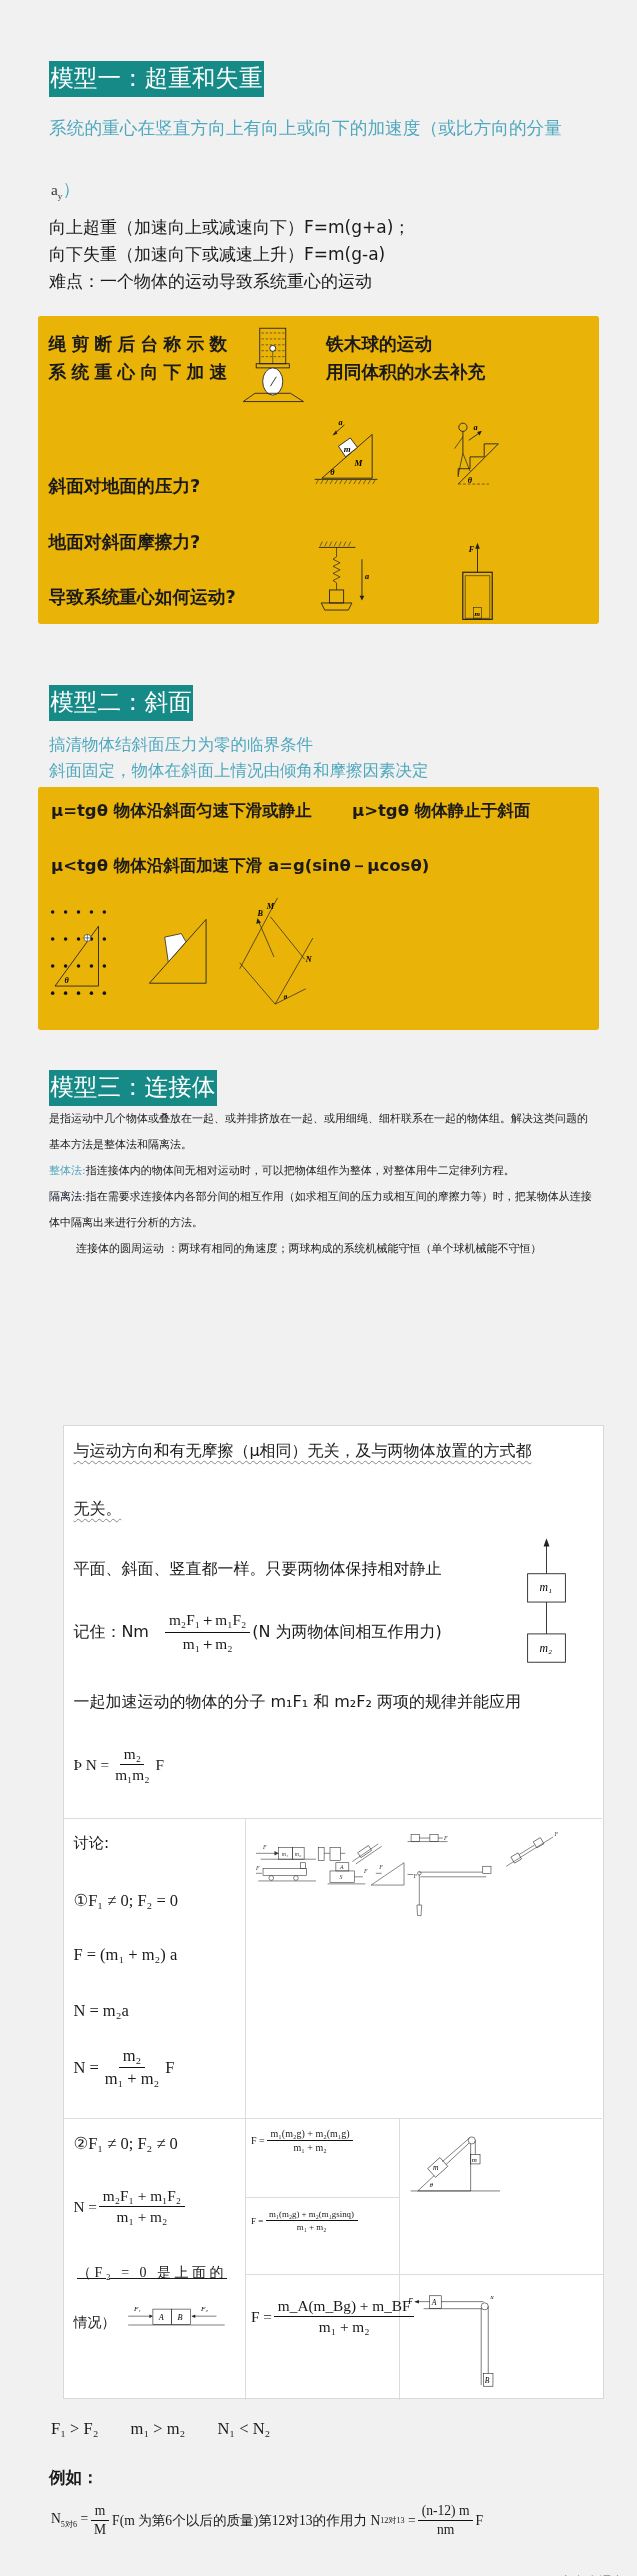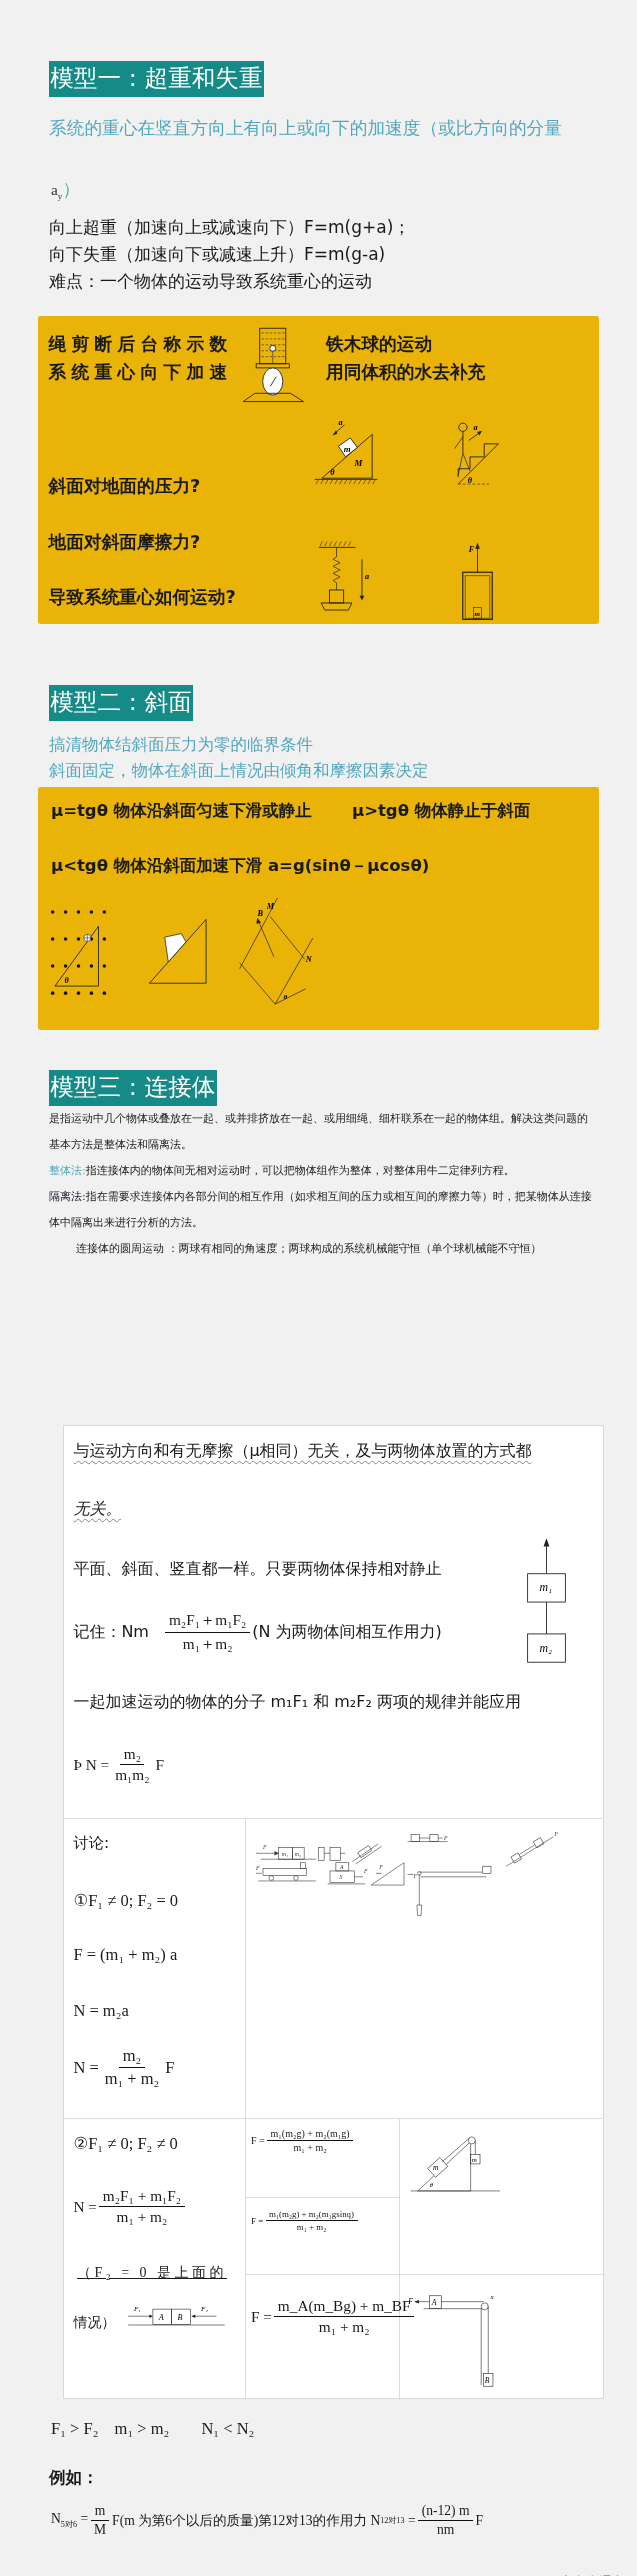--- a/index.html
+++ b/index.html
@@ -209,7 +209,7 @@
 <div class="tbl" style="left:49px; top:1425px; width:541px; height:974px;margin-left:14px;">
 
   <div class="abs" style="left:9.4px; top:15.3px; font-size:16px; white-space:nowrap;"><span class="wavy">与运动方向和有无摩擦（μ相同）无关，及与两物体放置的方式都</span></div>
-  <div class="abs" style="left:9.4px; top:73px; font-size:16px;font-style:italic;"><span class="wavy">无关。</span></div>
+  <div class="abs" style="left:9.4px; top:73px; font-size:16px;"><span class="wavy">无关。</span></div>
   <div class="abs" style="left:9.4px; top:133px; font-size:16px; white-space:nowrap;">平面、斜面、竖直都一样。只要两物体保持相对静止</div>
   <div class="abs" style="left:9.4px; top:184px; font-size:16px; white-space:nowrap; display:flex; align-items:center;">
     <span>记住：Nm</span>

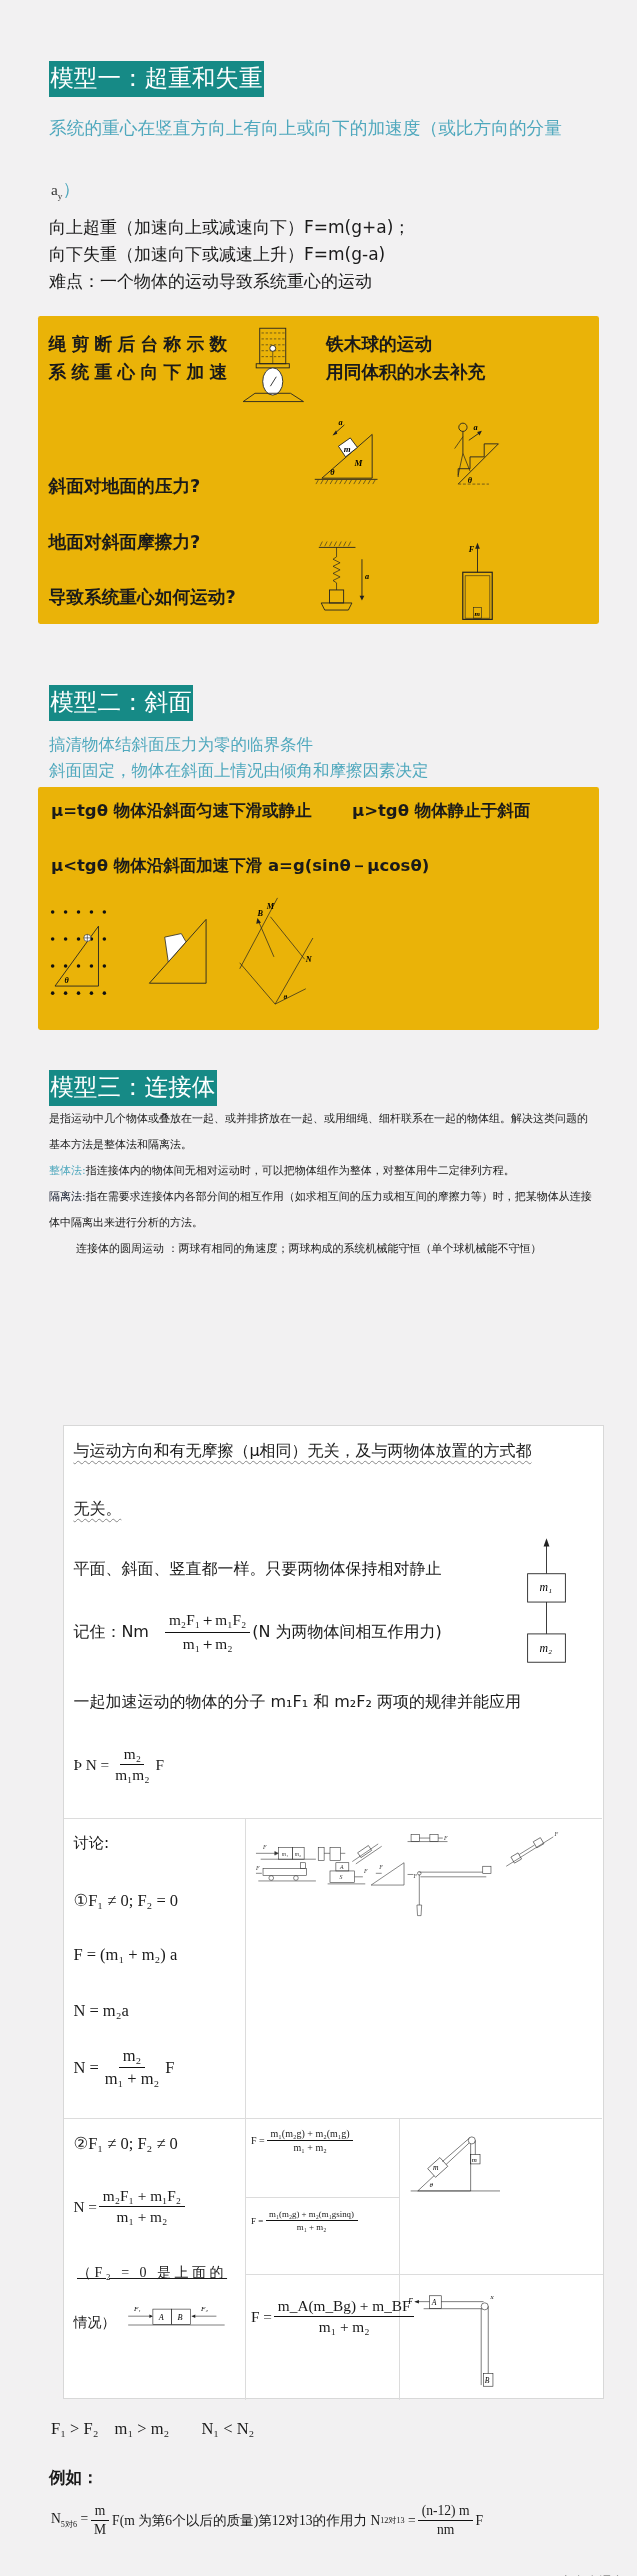--- a/index.html
+++ b/index.html
@@ -395,7 +395,7 @@
 
 <div class="abs math" style="left:51px; top:2419px; font-size:16.5px; white-space:nowrap;">
   <span>F₁ &gt; F₂</span>
-  <span style="margin-left:12px;">m₁ &gt; m₂</span>
+  <span style="margin-left:28px;">m₁ &gt; m₂</span>
   <span style="margin-left:28px;">N₁ &lt; N₂</span>
 </div>
 <div class="abs" style="left:49px; top:2467px; font-size:16.5px; font-weight:bold;">例如：</div>

